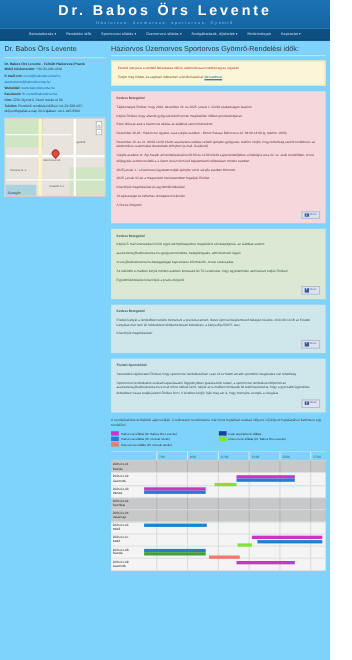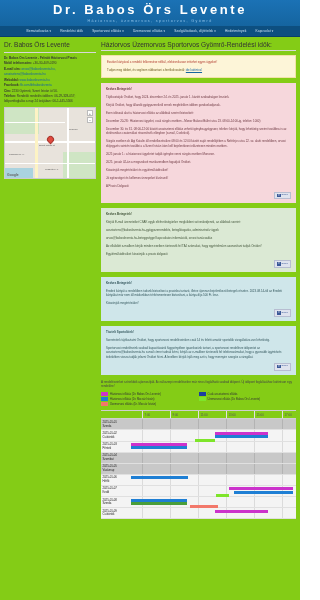--- a/index.html
+++ b/index.html
@@ -9,7 +9,7 @@
     background: #ffffff;
     overflow: hidden;
   }
-  #page { width: 300px; height: 600px; position: relative; overflow: hidden; background:#84cc16; }
+  #page { width: 300px; height: 600px; position: relative; overflow: hidden; background:#7dd3fc; }
 
   
   .header {

